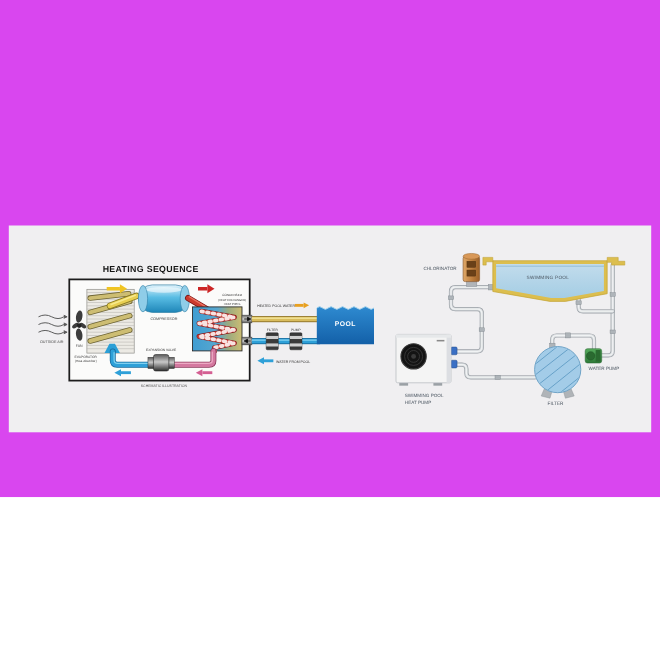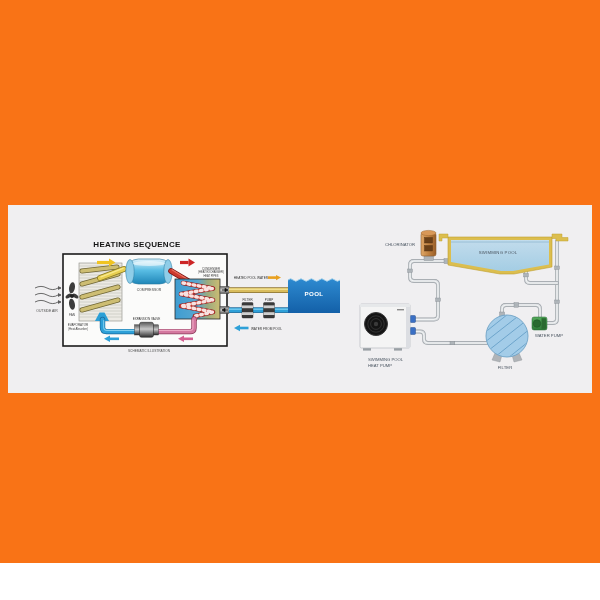--- a/index.html
+++ b/index.html
@@ -3,7 +3,7 @@
 <meta charset="utf-8">
 <style>
   html,body{margin:0;padding:0;background:#ffffff;}
-  #canvas{position:relative;width:600px;height:563px;background:#f97316;overflow:hidden;
+  #canvas{position:relative;width:600px;height:452px;background:#d946ef;overflow:hidden;
           font-family:"Liberation Sans",sans-serif;}
   #band{position:absolute;left:8px;top:205px;width:584px;height:188px;background:#f0eff1;}
   .diag{position:absolute;}

